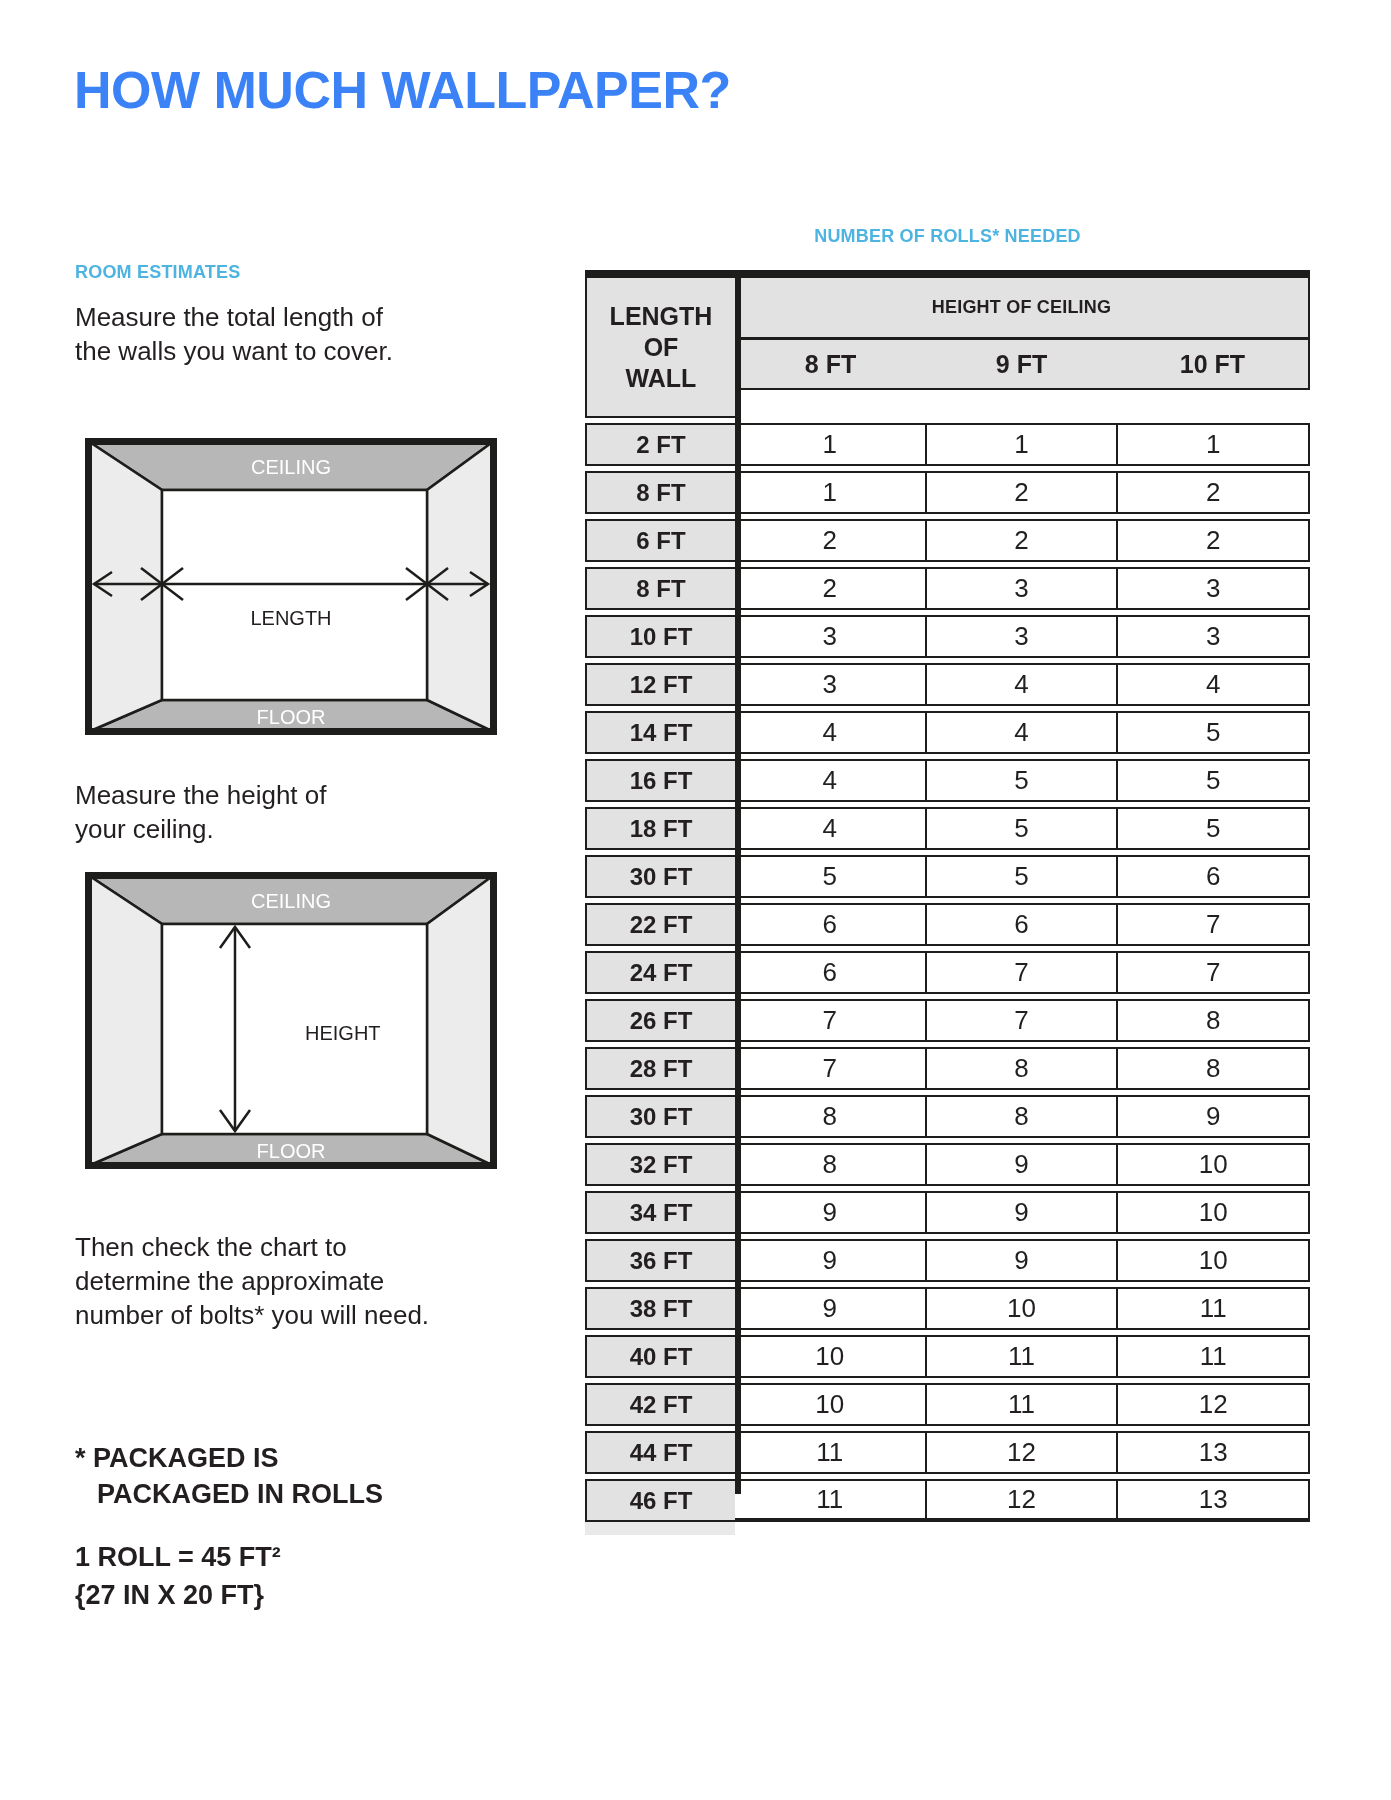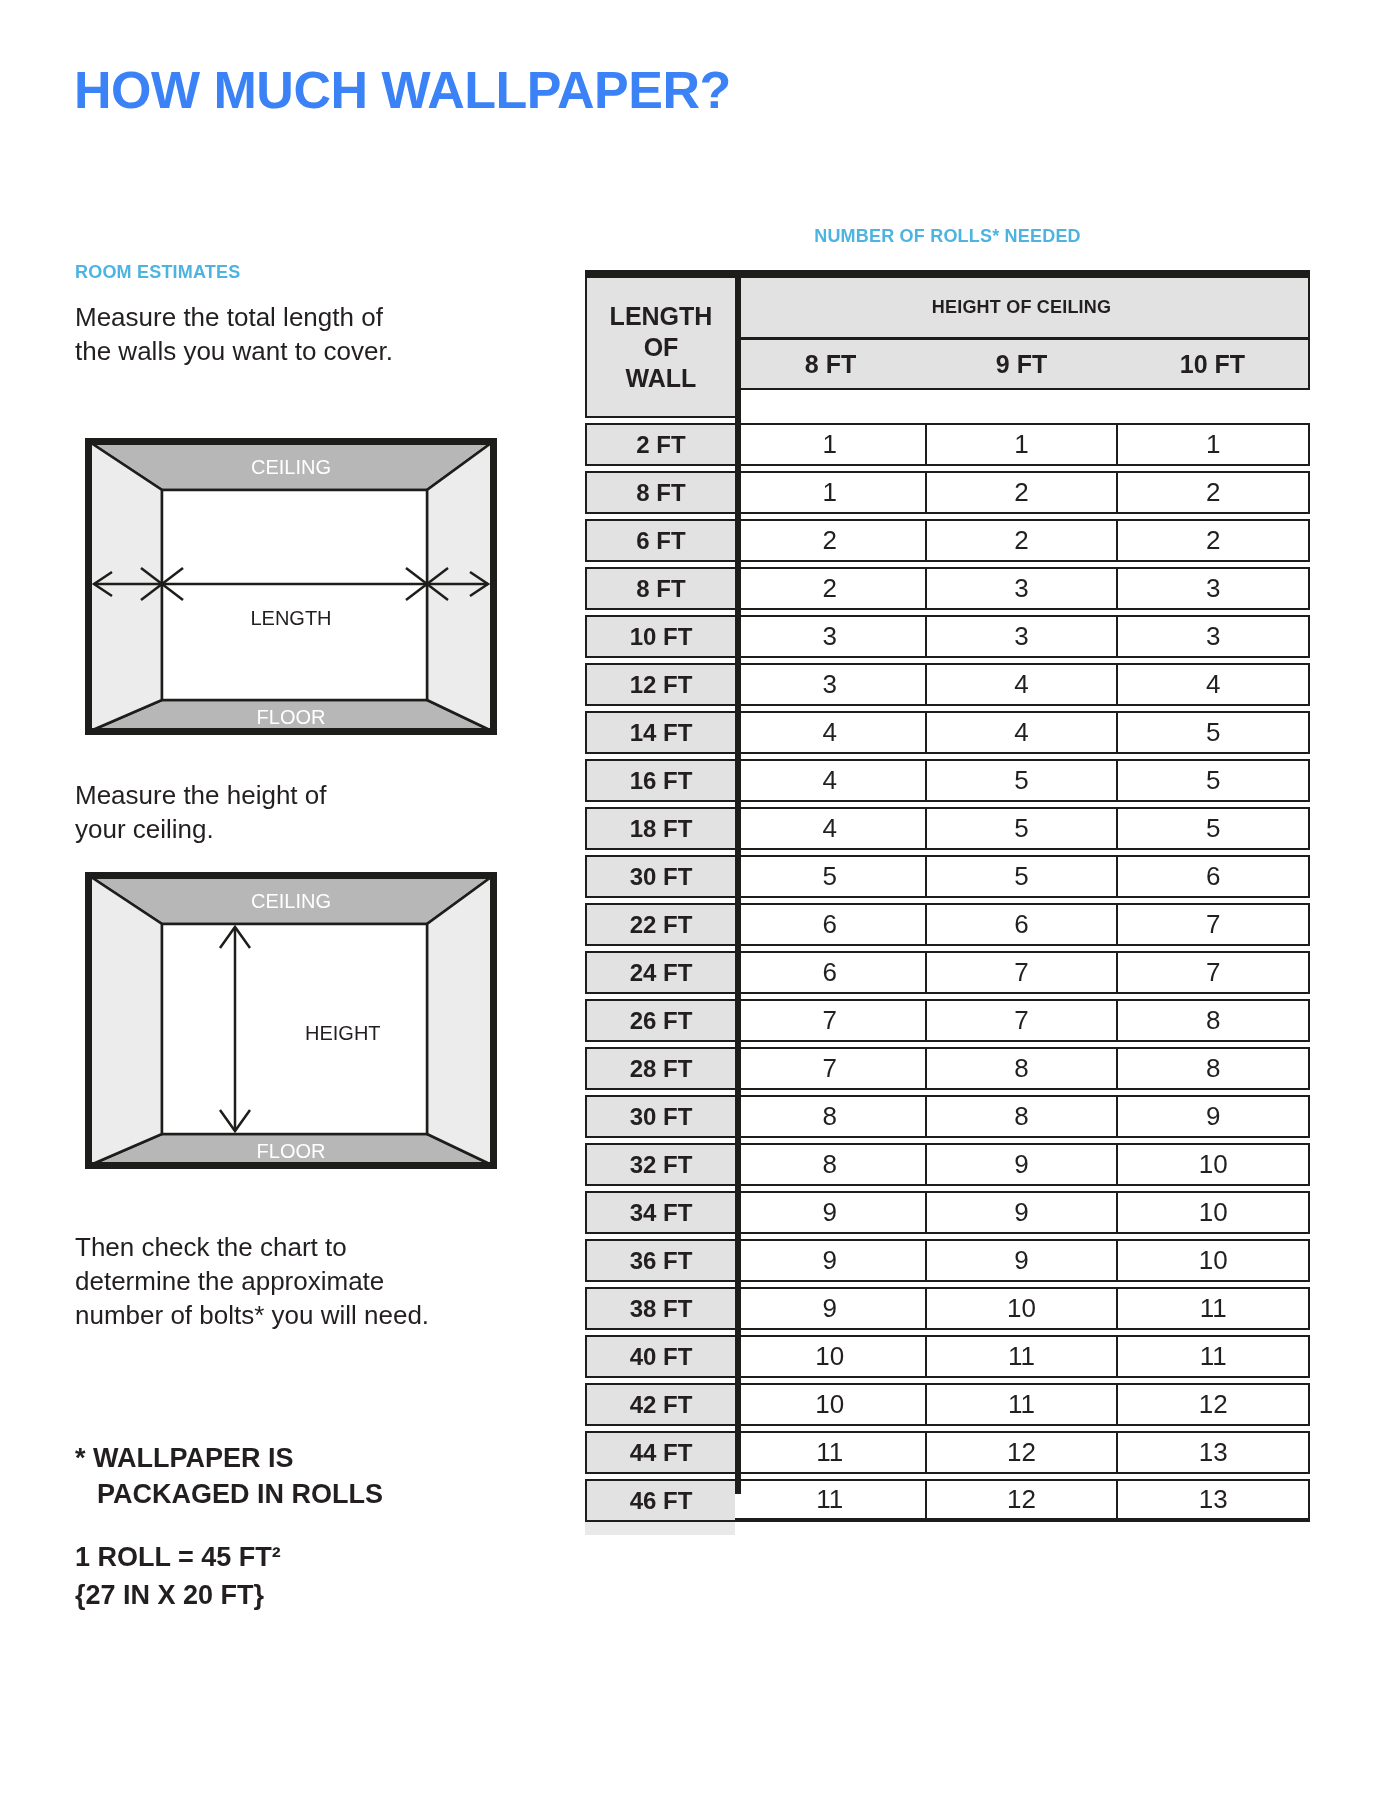--- a/index.html
+++ b/index.html
@@ -129,7 +129,7 @@
   </div>
 
   <div class="abs footnote" id="footnote">
-    <div>* WALLPAPER IS</div>
+    <div>* PACKAGED IS</div>
     <div class="indent">PACKAGED IN ROLLS</div>
   </div>
 

